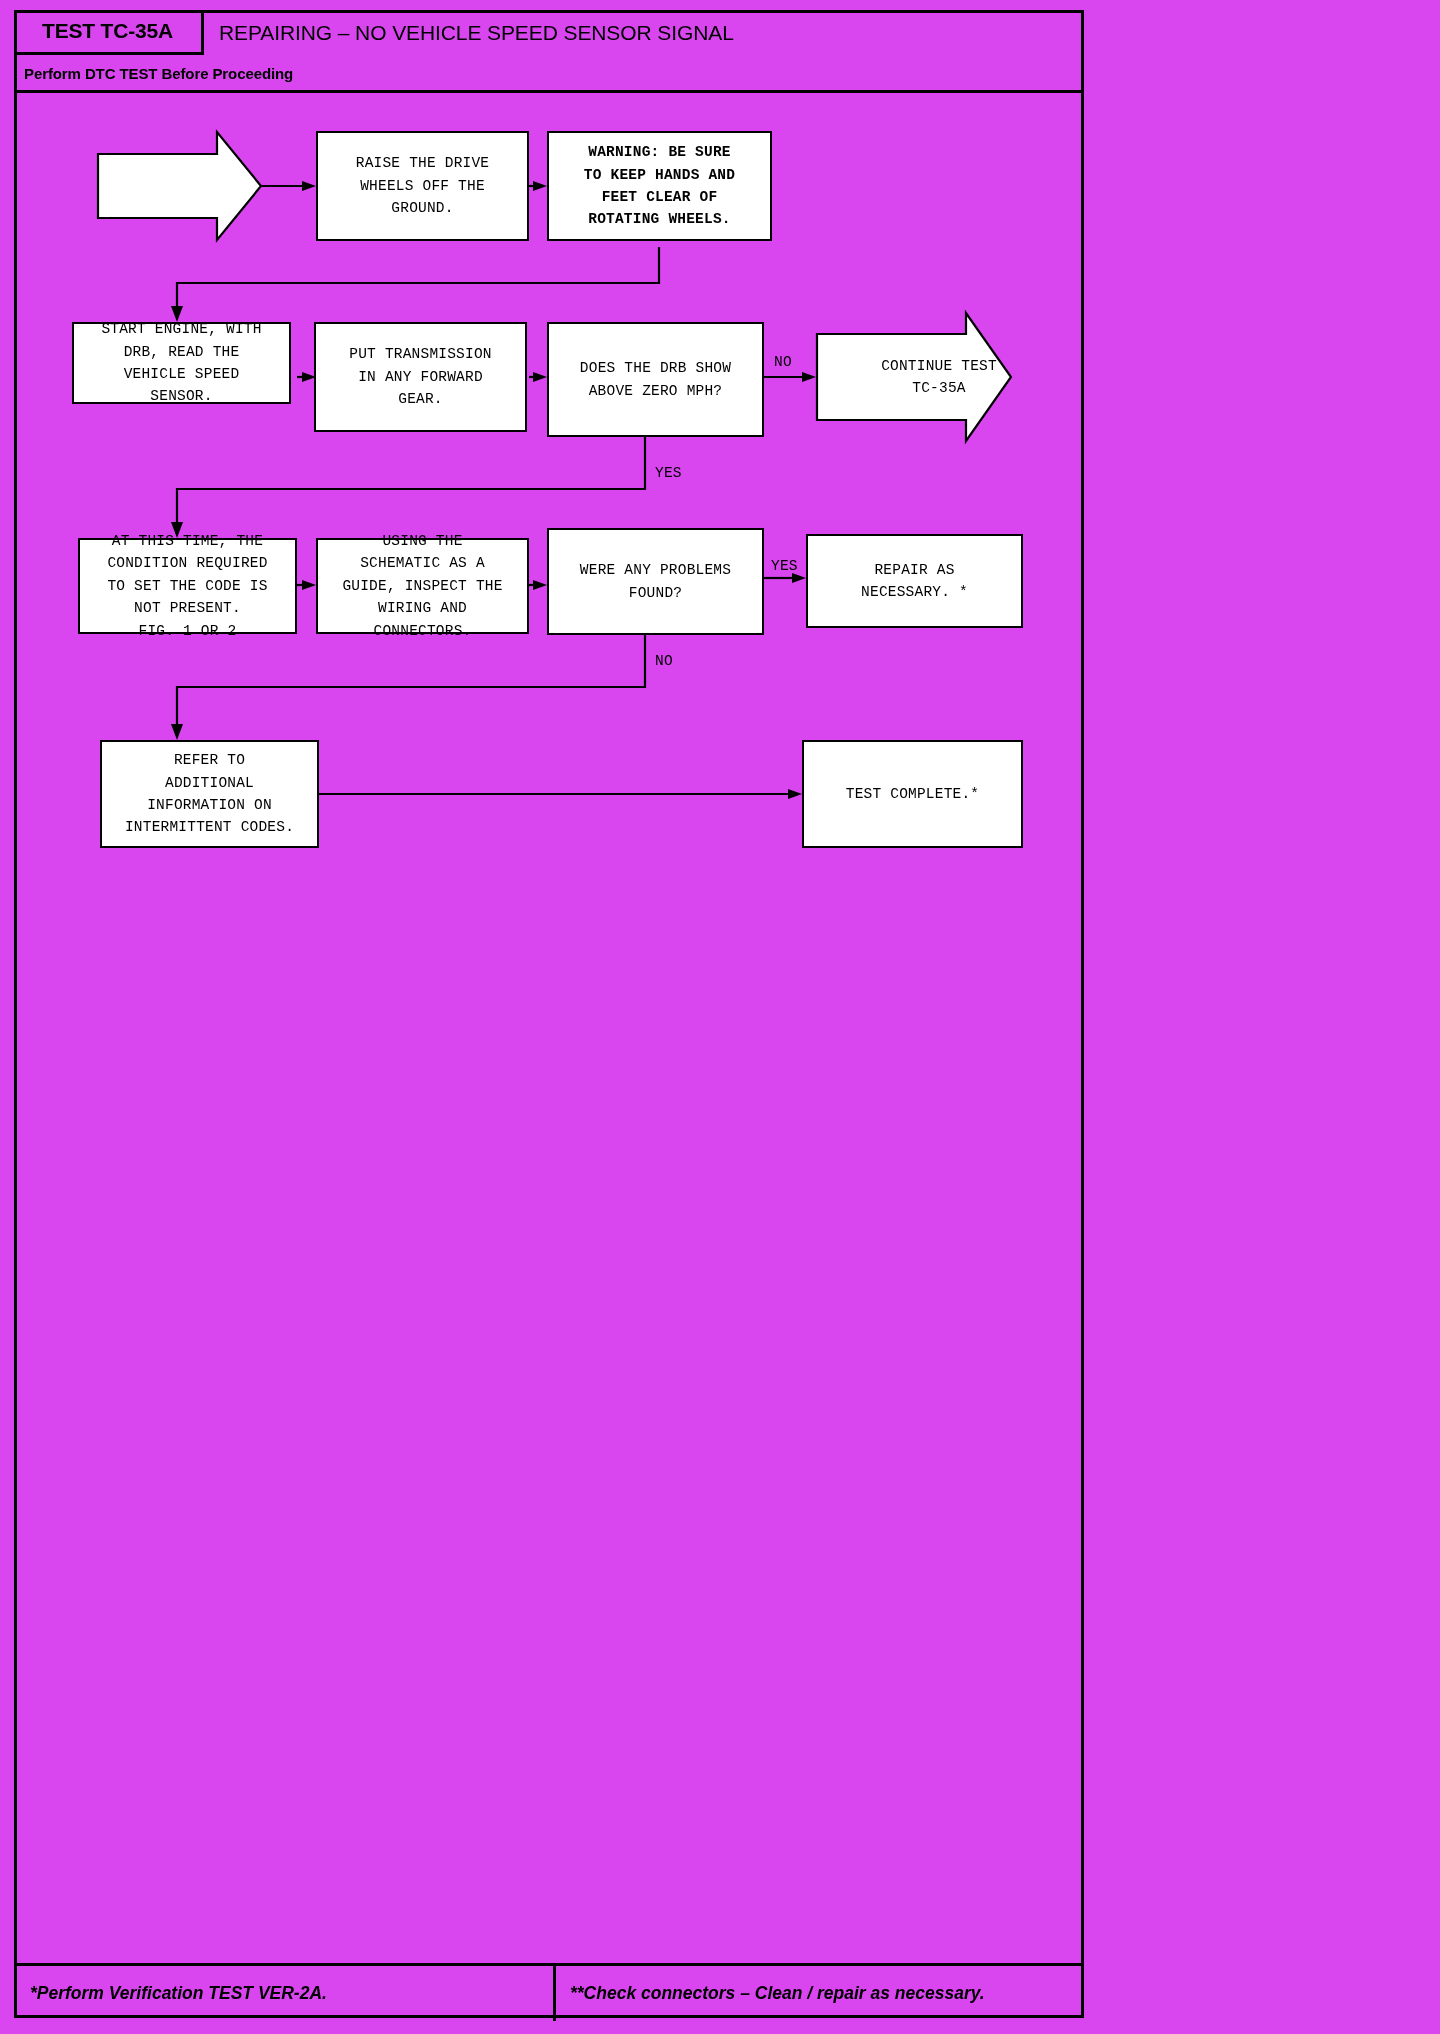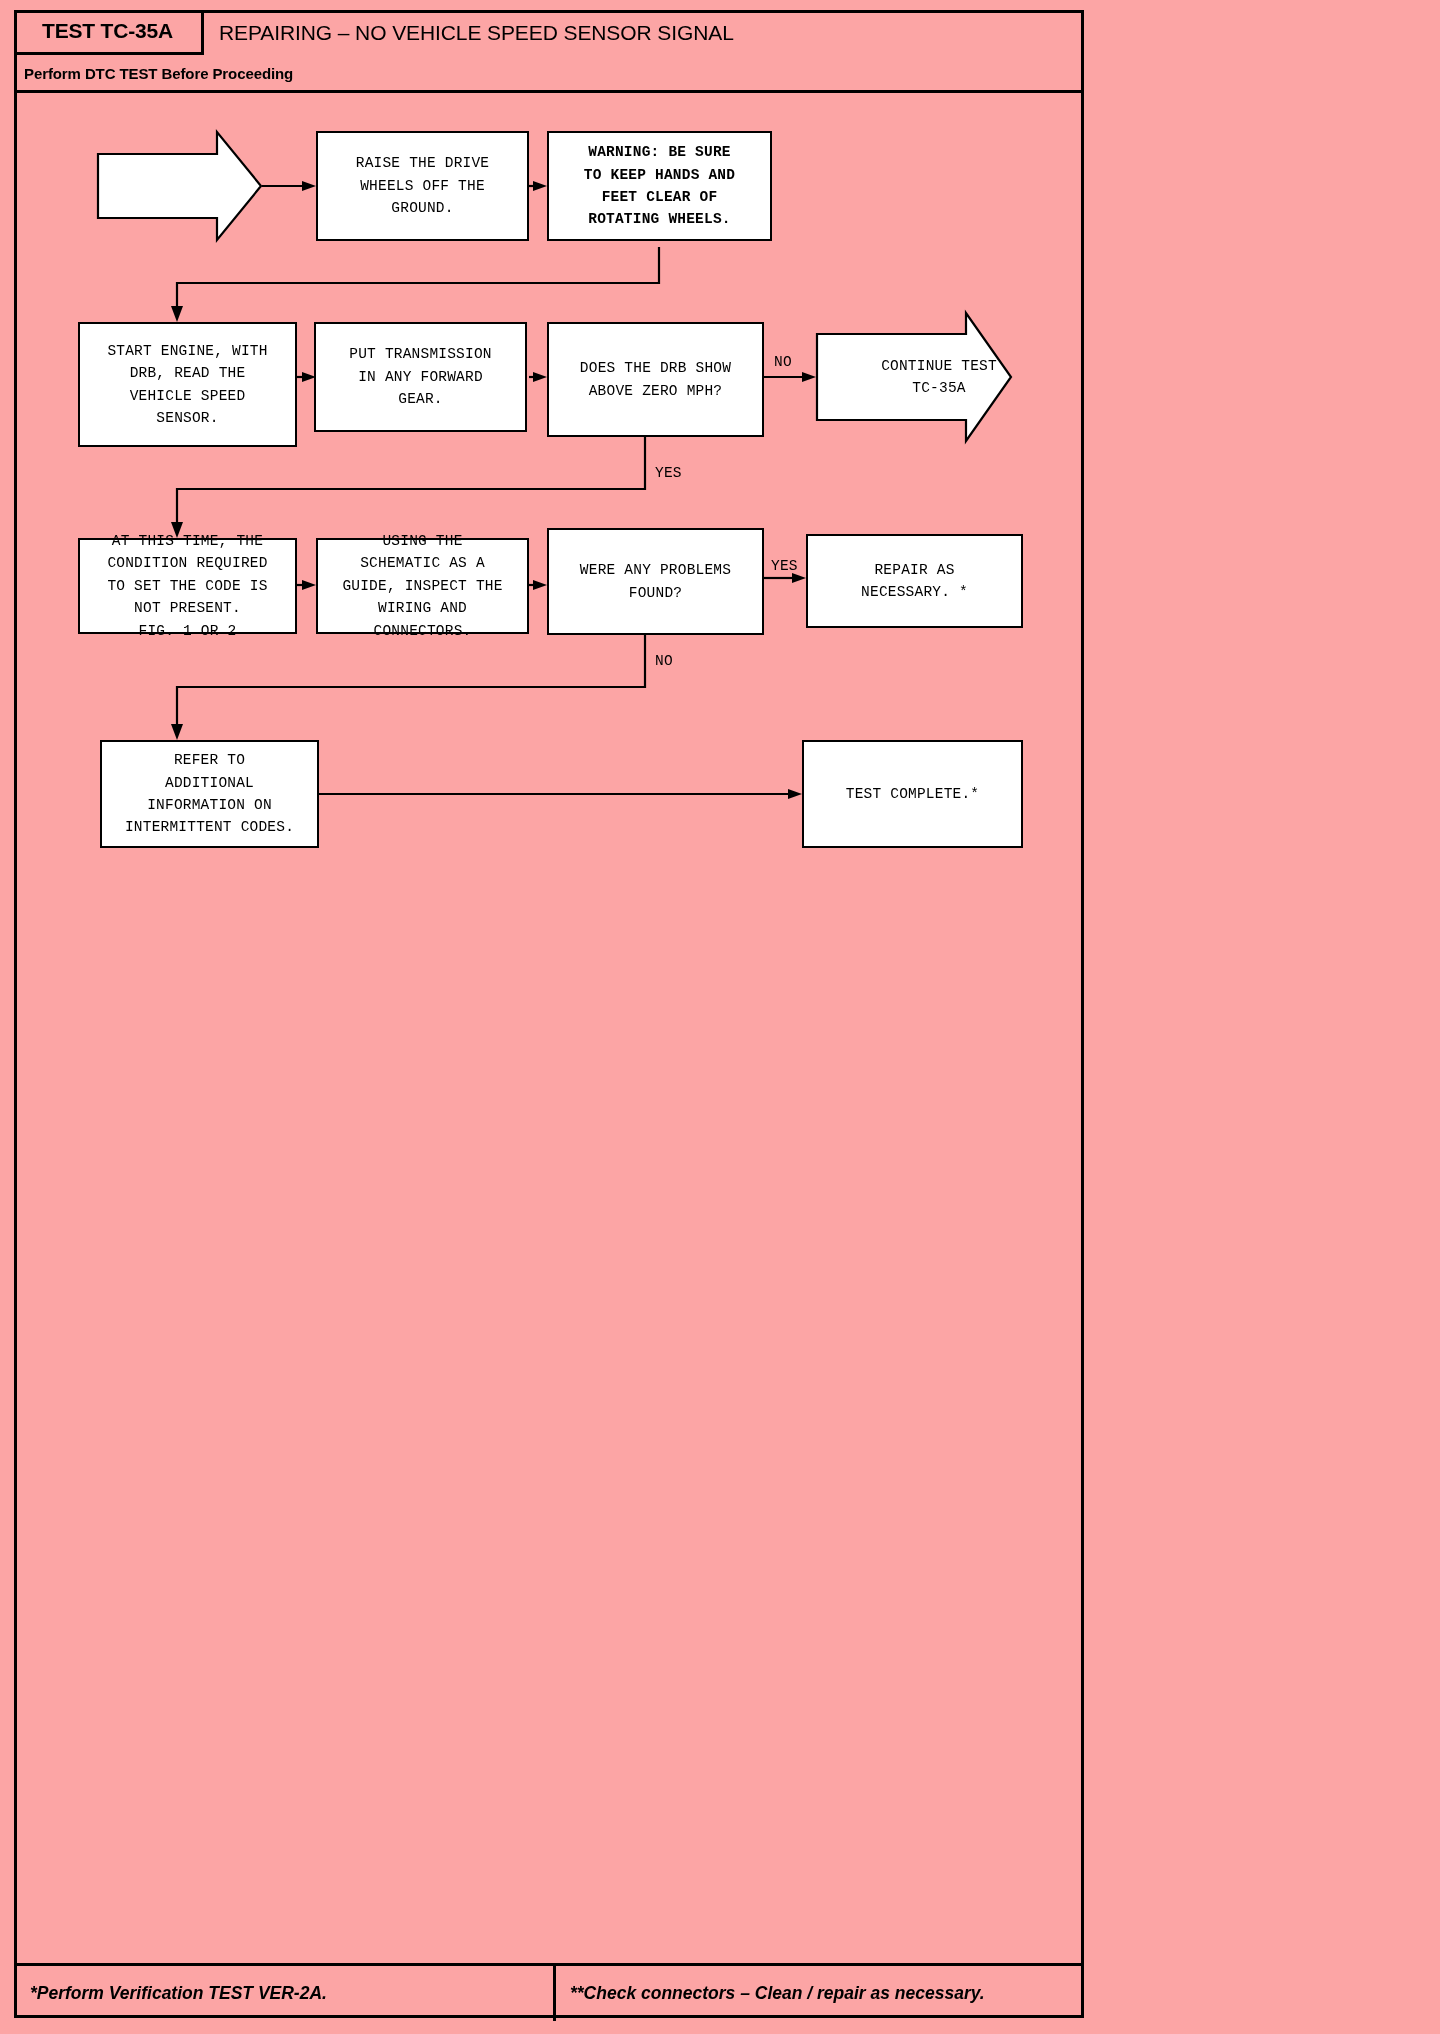--- a/index.html
+++ b/index.html
@@ -16,7 +16,7 @@
     position: relative;
     width: 1440px;
     height: 2034px;
-    background: #fca5a5;
+    background: #d946ef;
     overflow: hidden;
   }
   

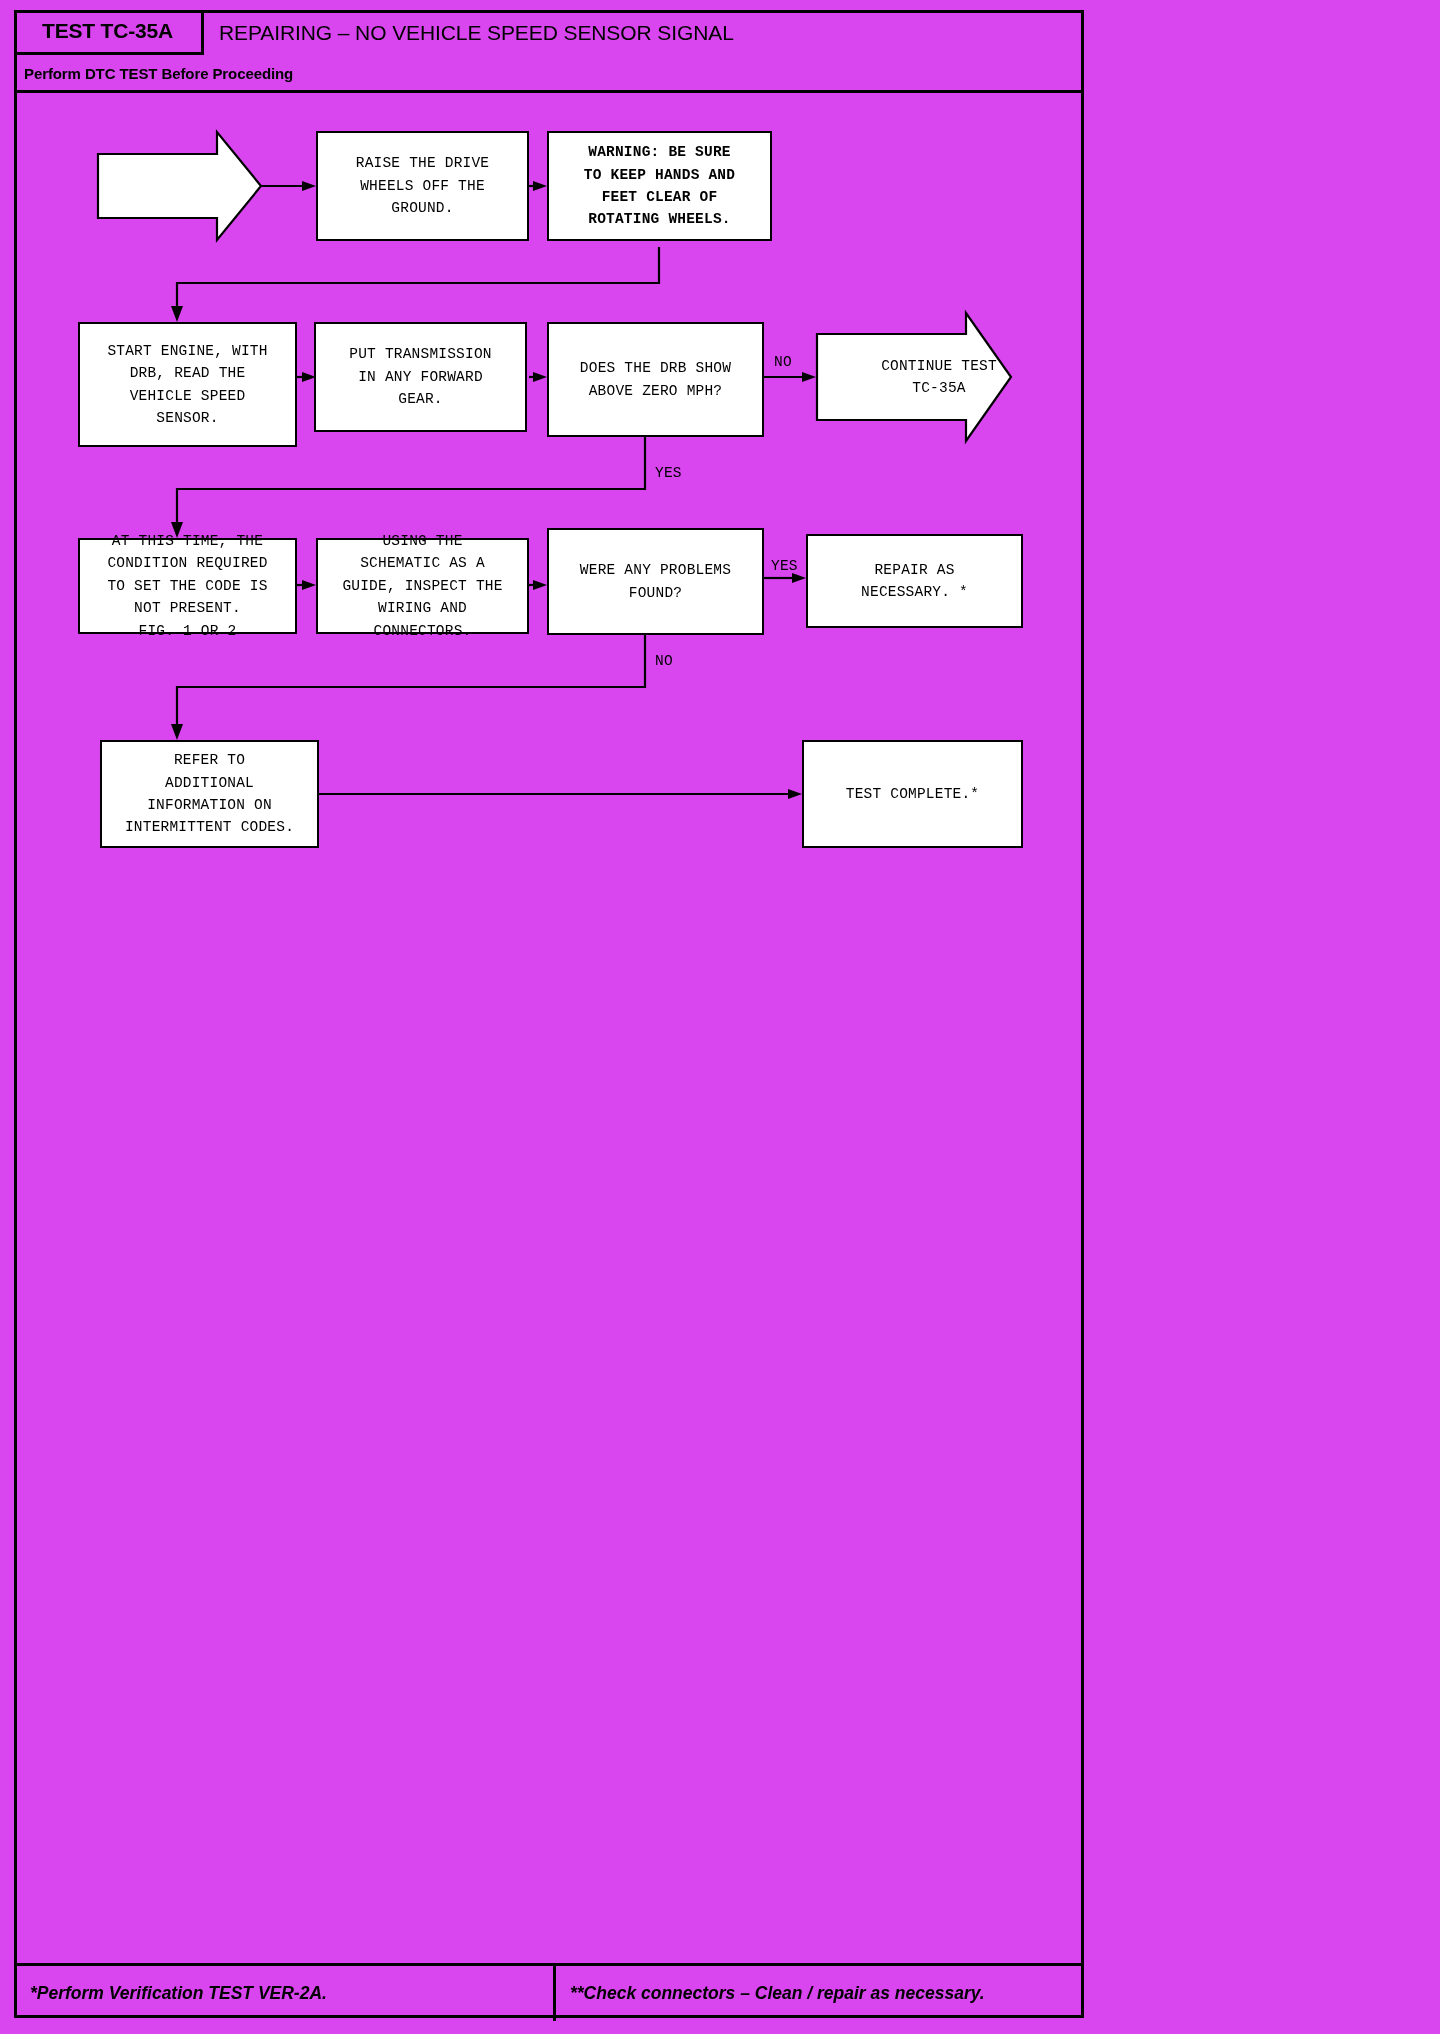--- a/index.html
+++ b/index.html
@@ -261,7 +261,7 @@
 FEET CLEAR OF
 ROTATING WHEELS.</div>
 
-    <div class="node" style="left:78px; top:322px; width:219px; height:125px;">START ENGINE, WITH
+    <div class="node" style="left:72px; top:322px; width:219px; height:82px;">START ENGINE, WITH
 DRB, READ THE
 VEHICLE SPEED
 SENSOR.</div>

